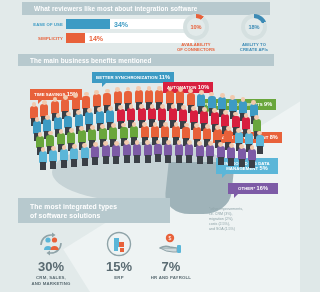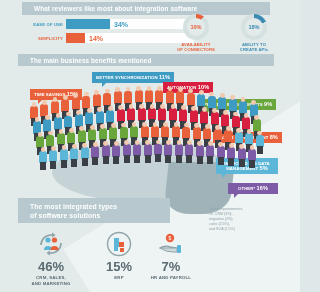--- a/index.html
+++ b/index.html
@@ -716,7 +716,7 @@
         <path d="M15.5 21 a4 4 0 0 1 8 0 z" fill="#e8613a"></path>
       </svg>
     </div>
-    <div class="stat-pct">46%</div>
+    <div class="stat-pct">30%</div>
     <div class="stat-cap">
       <span>CRM, SALES,</span>
       <span>AND MARKETING</span>

